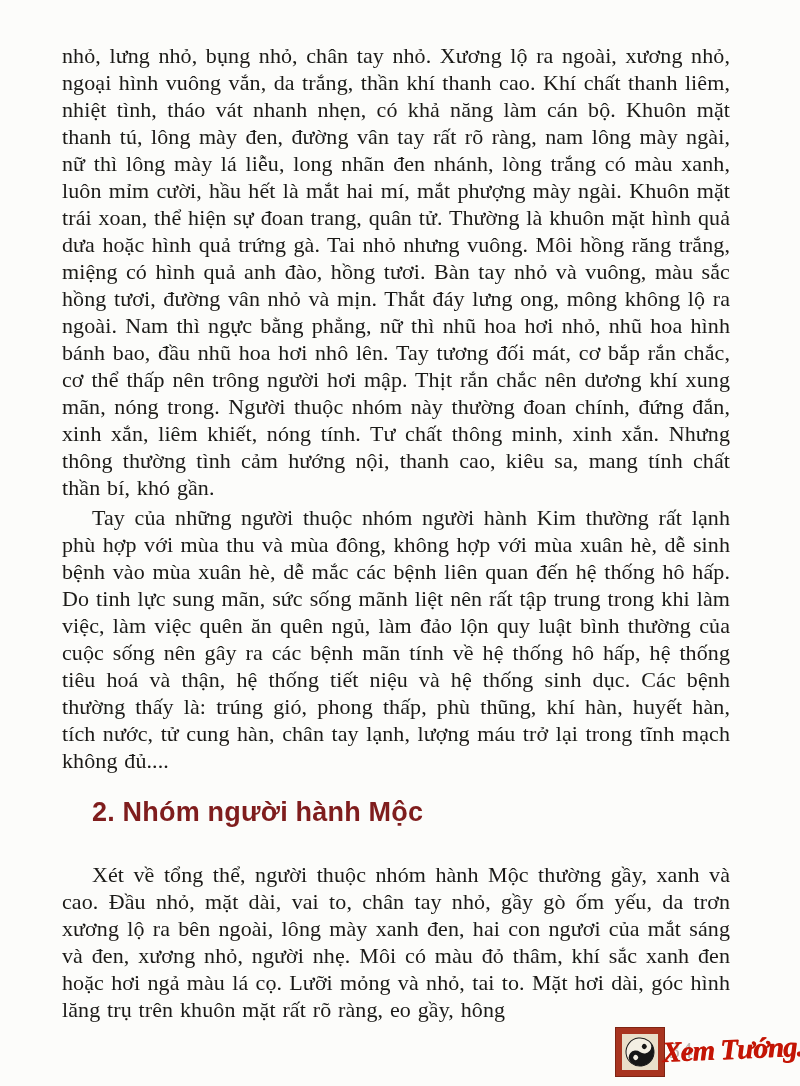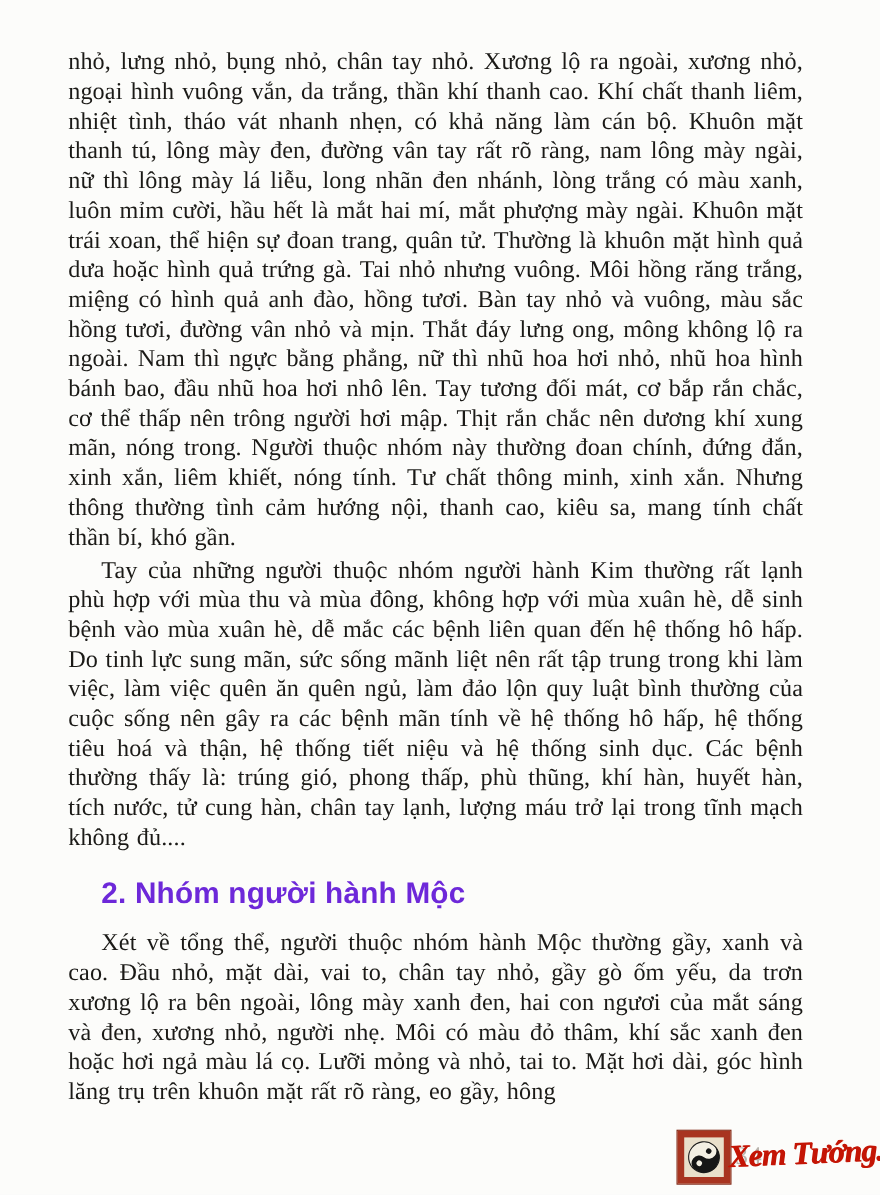--- a/index.html
+++ b/index.html
@@ -35,12 +35,12 @@
   }
   .para.indent { text-indent: 30px; }
   .section-heading {
-    margin: 22px 0 15px 30px;
+    margin: 22px 0 33px 30px;
     font-family: "Liberation Sans", "DejaVu Sans", sans-serif;
     font-weight: bold;
     font-size: 27px;
     line-height: 32px;
-    color: #6d28d9;
+    color: #7f1d1d;
     letter-spacing: 0.2px;
   }
   .watermark {

